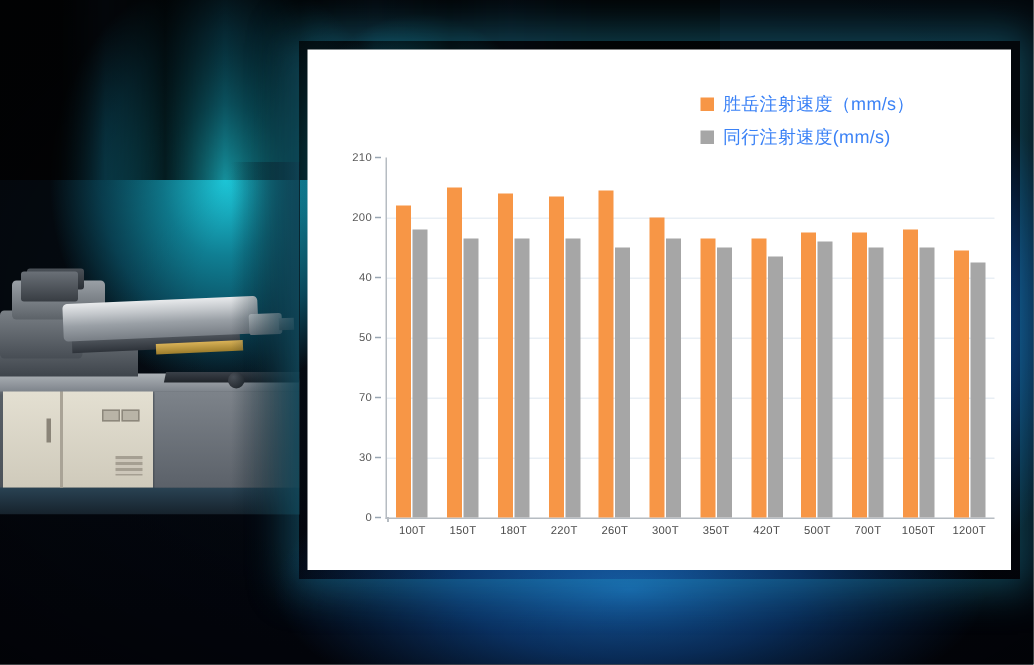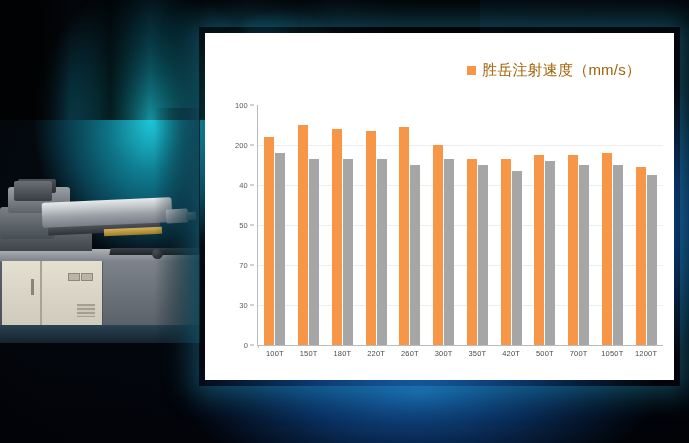--- a/index.html
+++ b/index.html
@@ -111,7 +111,7 @@
   .legend{position:absolute;left:262px;top:28px;}
   .legend-row{display:flex;align-items:center;margin-bottom:5px;}
   .legend-swatch{width:9px;height:9px;margin-right:6px;flex:none;}
-  .legend-text{font-size:15px;color:#a16207;white-space:nowrap;letter-spacing:.2px;}
+  .legend-text{font-size:12px;color:#3b82f6;white-space:nowrap;letter-spacing:.2px;}
 
   
   .plot{position:absolute;left:26px;top:72px;width:432px;height:241px;}

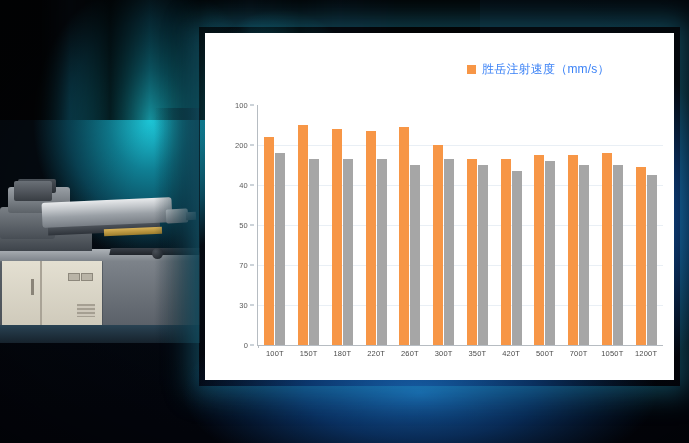--- a/index.html
+++ b/index.html
@@ -180,6 +180,10 @@
         <span class="legend-swatch" style="background: rgb(247, 150, 70);"></span>
         <span class="legend-text">胜岳注射速度（mm/s）</span>
       </div>
+      <div class="legend-row">
+        <span class="legend-swatch" style="background: rgb(166, 166, 166);"></span>
+        <span class="legend-text">同行注射速度(mm/s)</span>
+      </div>
     </div>
 
     <div class="plot">

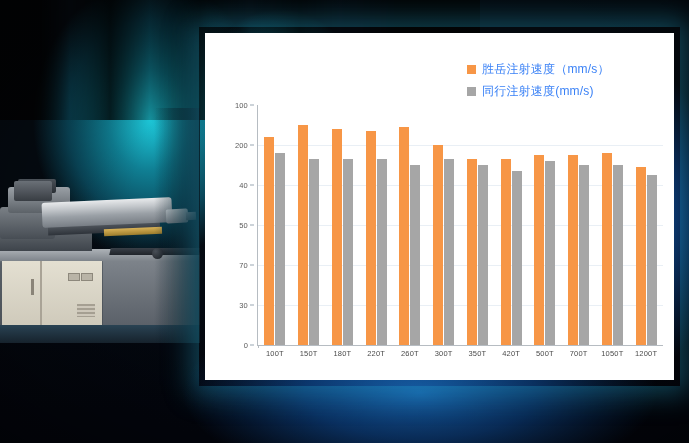--- a/index.html
+++ b/index.html
@@ -200,7 +200,7 @@
           <div class="y-tickmark" style="top: 80px;"></div>
           <div class="y-tick" style="top: 40px;">200</div>
           <div class="y-tickmark" style="top: 40px;"></div>
-          <div class="y-tick" style="top: 0px;">100</div>
+          <div class="y-tick" style="top: 0px;">210</div>
           <div class="y-tickmark" style="top: 0px;"></div>
         </div>
       <div class="grid">

